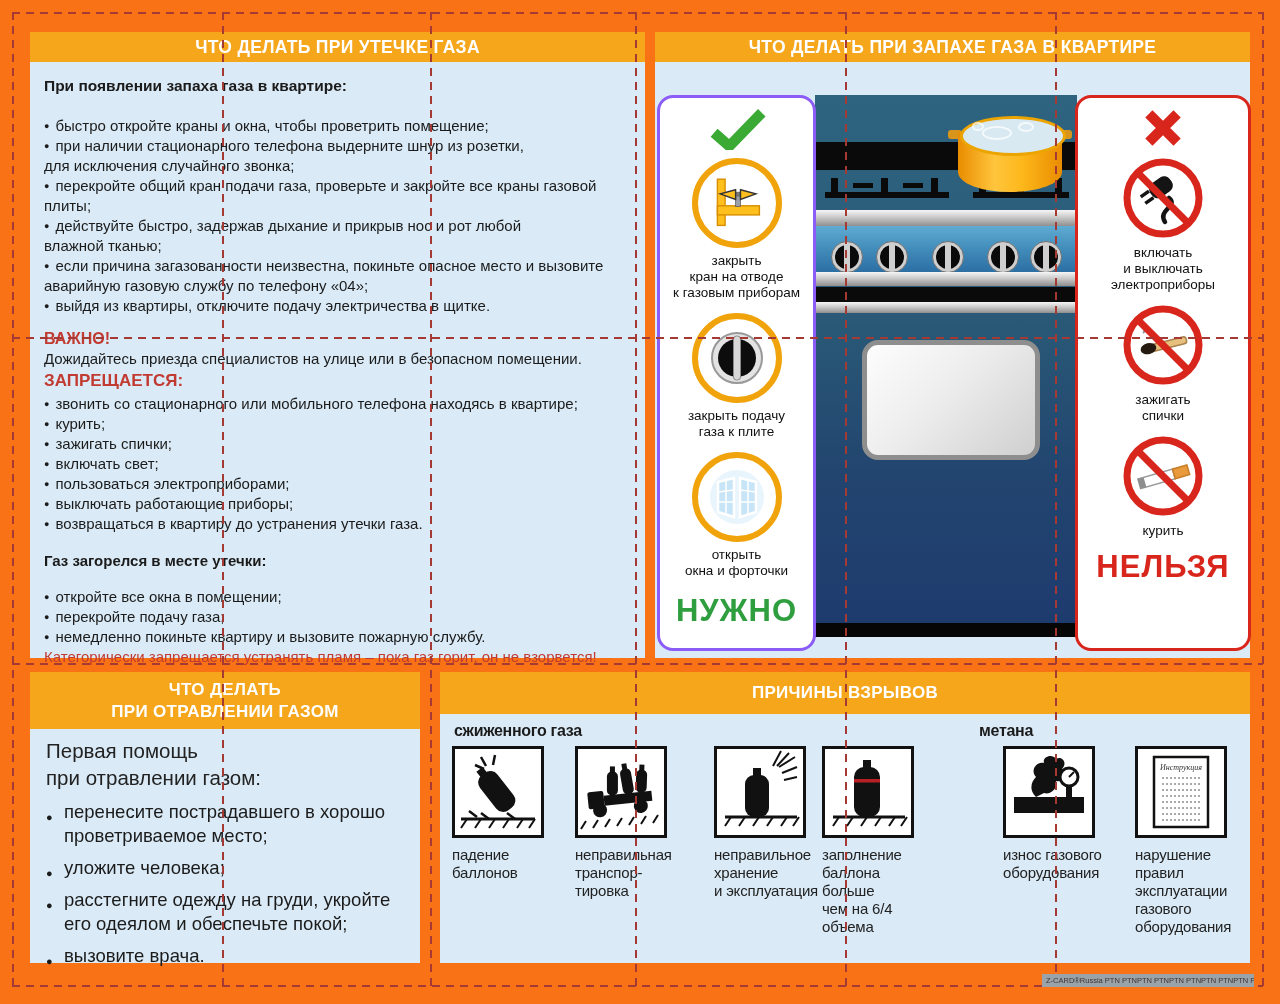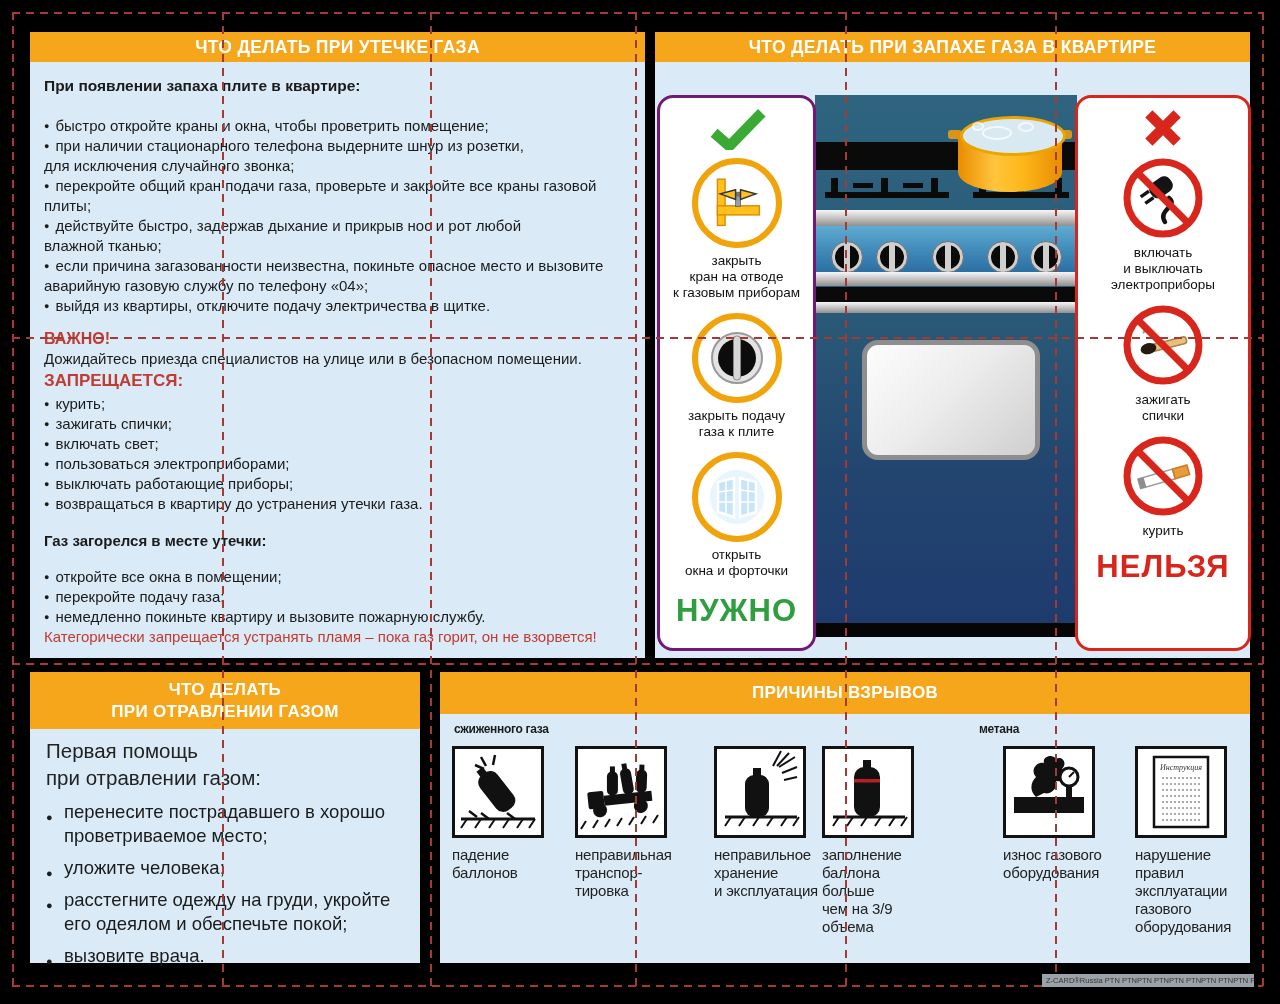--- a/index.html
+++ b/index.html
@@ -3,7 +3,7 @@
 <meta charset="utf-8">
 <style>
   html,body{margin:0;padding:0;}
-  .poster{position:relative;width:1280px;height:1004px;background:#000000;overflow:hidden;
+  .poster{position:relative;width:1280px;height:1004px;background:#f97316;overflow:hidden;
           font-family:"Liberation Sans","DejaVu Sans",sans-serif;color:#1b1b1b;}
   .panel{position:absolute;background:#DAEBF7;}
   .panel-header{background:#F5A61B;color:#fff;font-weight:bold;display:flex;align-items:center;

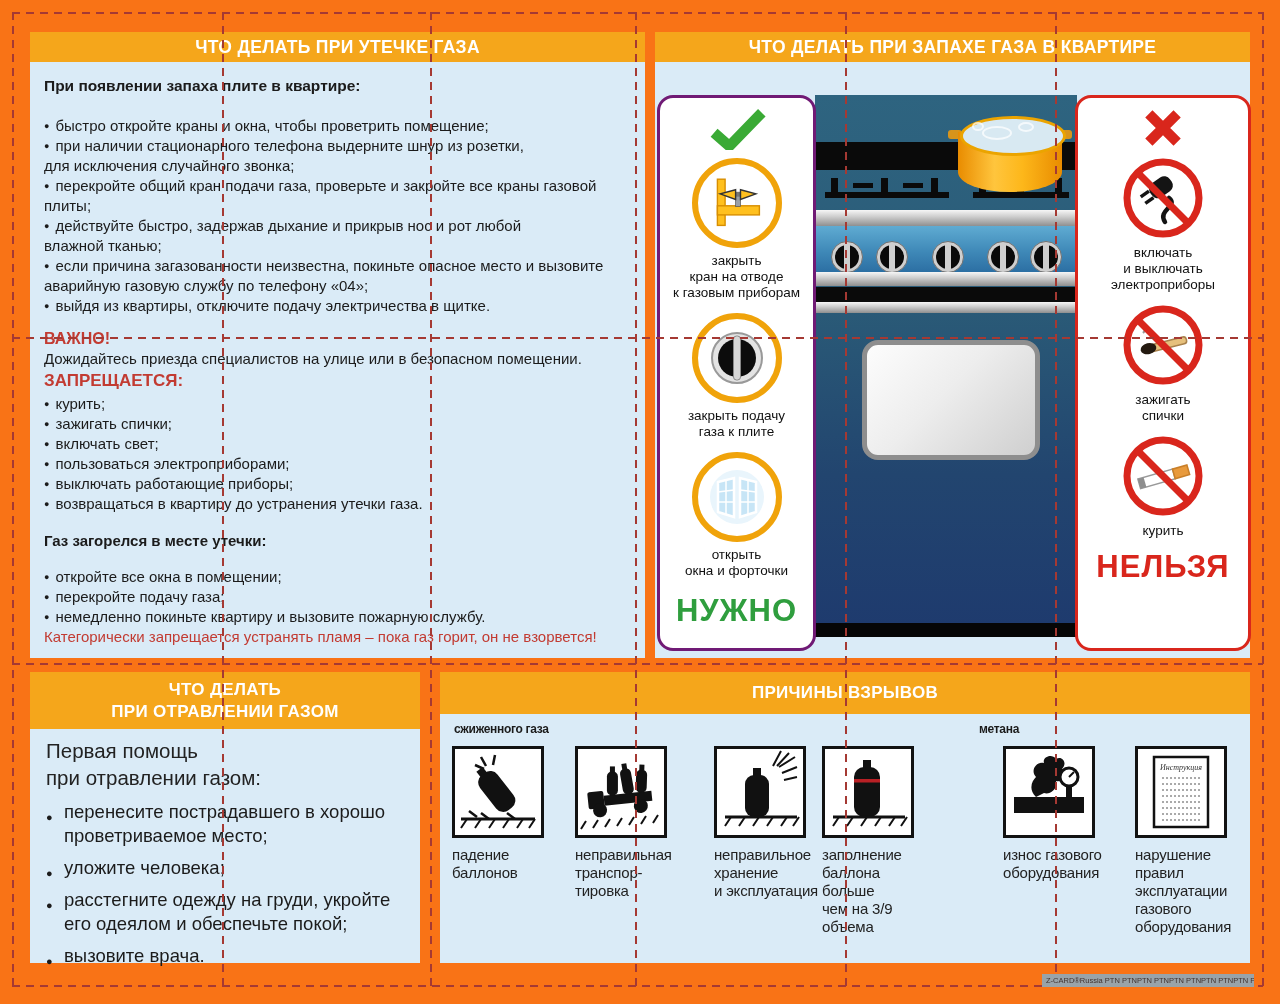--- a/index.html
+++ b/index.html
@@ -93,7 +93,7 @@
   <div class="panel panel-leak">
     <div class="panel-header">ЧТО ДЕЛАТЬ ПРИ УТЕЧКЕ ГАЗА</div>
     <div class="leak-content">
-      <div class="leak-intro">При появлении запаха плите в квартире:</div>
+      <div class="leak-intro">При появлении запаха газа в квартире:</div>
       <div class="b-item preline">быстро откройте краны и окна, чтобы проветрить помещение;</div>
       <div class="b-item preline">при наличии стационарного телефона выдерните шнур из розетки,
 для исключения случайного звонка;</div>

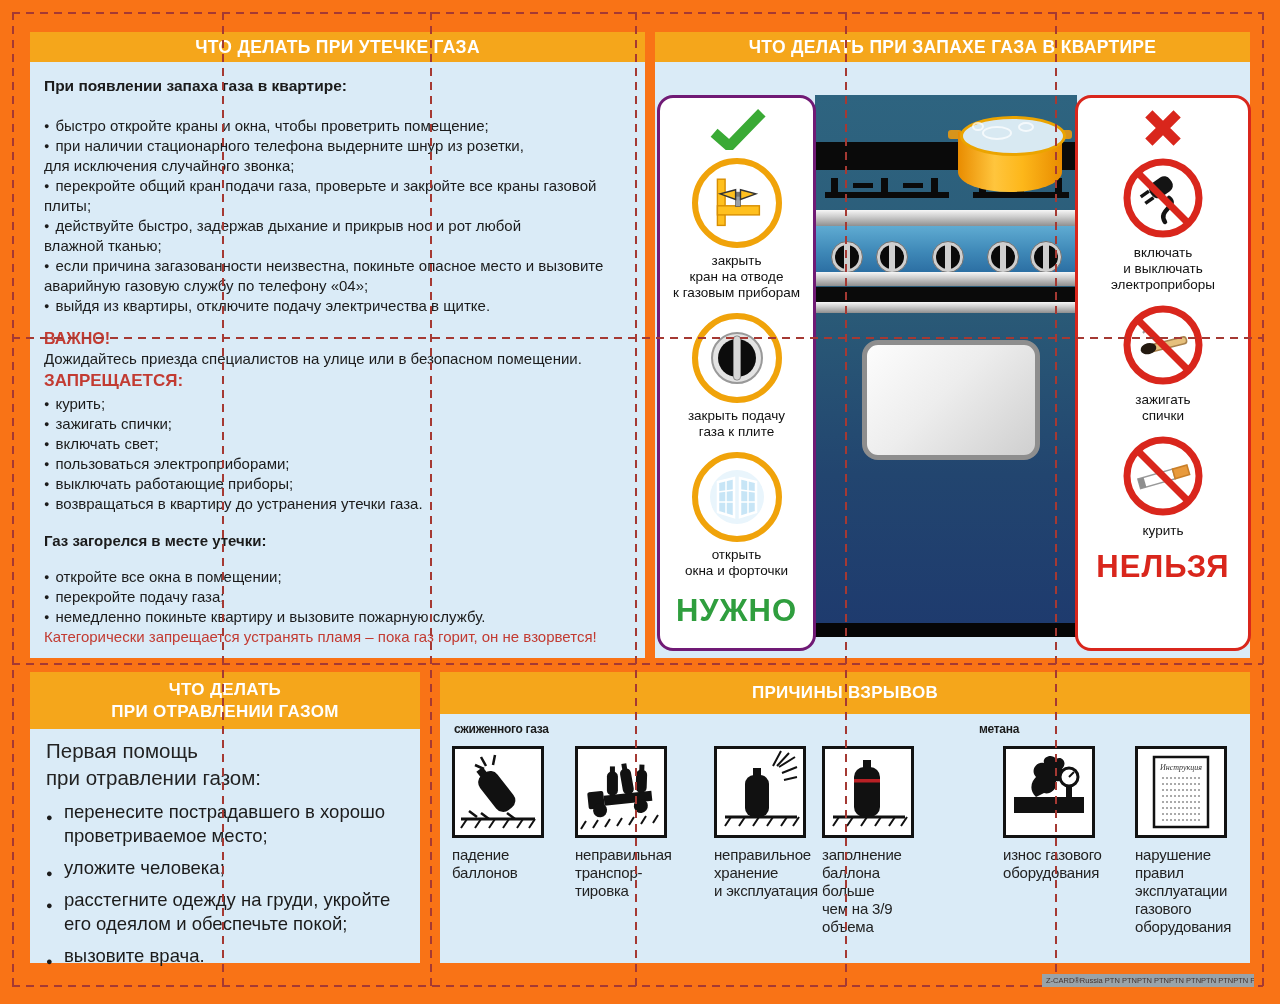--- a/index.html
+++ b/index.html
@@ -55,7 +55,7 @@
 
   .do-card,.dont-card{position:absolute;top:63px;height:550px;background:#fff;border-radius:16px;
      display:flex;flex-direction:column;align-items:center;text-align:center;z-index:6;}
-  .do-card{left:2px;width:153px;border:3px solid #701a75;}
+  .do-card{left:2px;width:153px;border:3px solid #8b5cf6;}
   .dont-card{left:420px;width:170px;border:3px solid #D9261C;}
   .card-label{font-size:13.5px;line-height:16px;color:#111;margin-top:5px;}
   .ring-icon{width:78px;height:78px;border:6px solid #F0A30A;border-radius:50%;background:#fff;

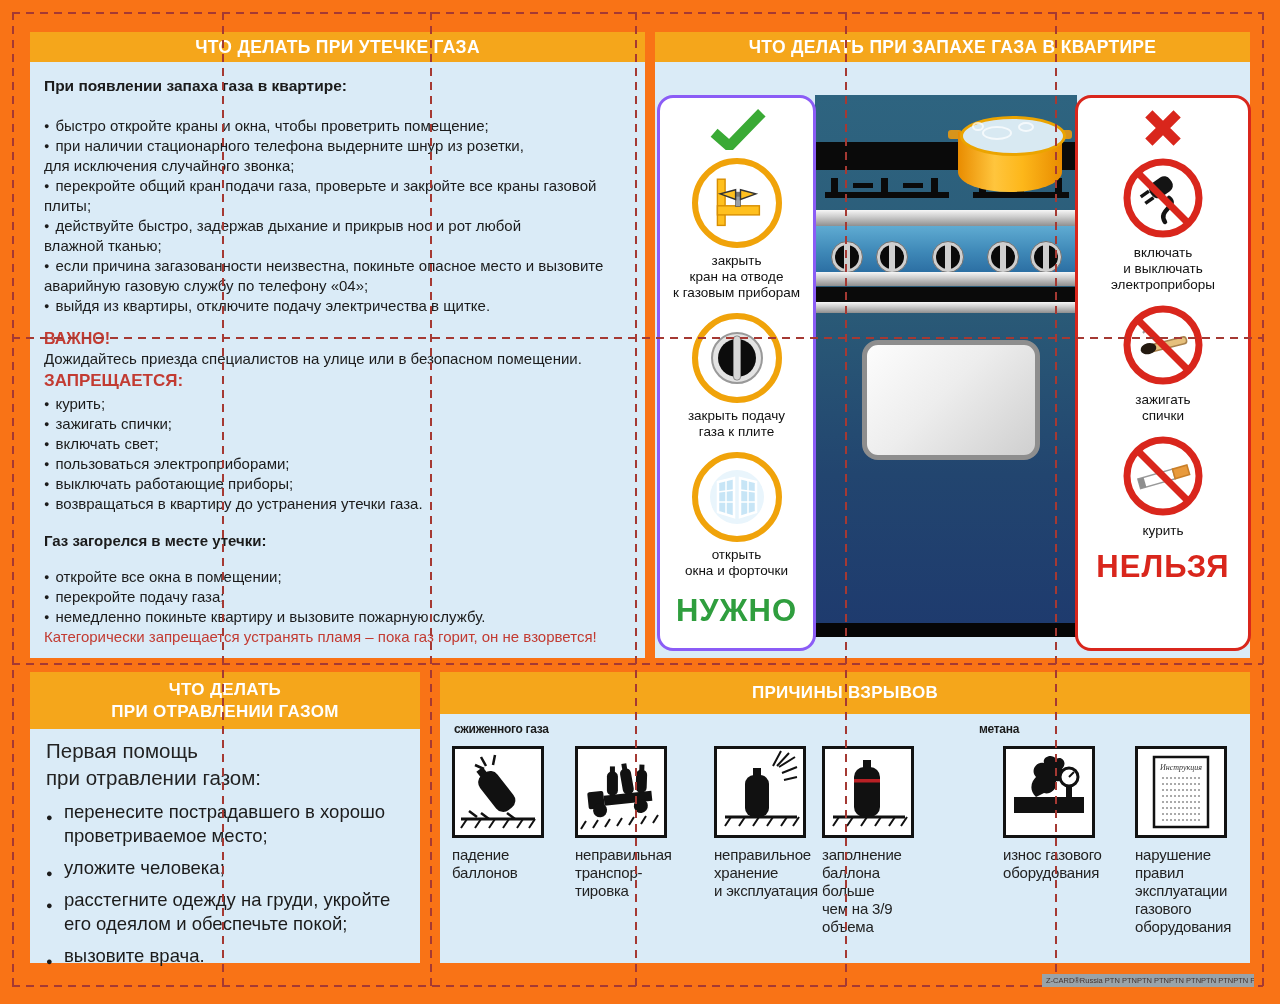--- a/index.html
+++ b/index.html
@@ -105,6 +105,7 @@
       <div class="important-label">ВАЖНО!</div>
       <div>Дожидайтесь приезда специалистов на улице или в безопасном помещении.</div>
       <div class="forbidden-label">ЗАПРЕЩАЕТСЯ:</div>
+      <div class="b-item">звонить со стационарного или мобильного телефона находясь в квартире;</div>
       <div class="b-item">курить;</div>
       <div class="b-item">зажигать спички;</div>
       <div class="b-item">включать свет;</div>

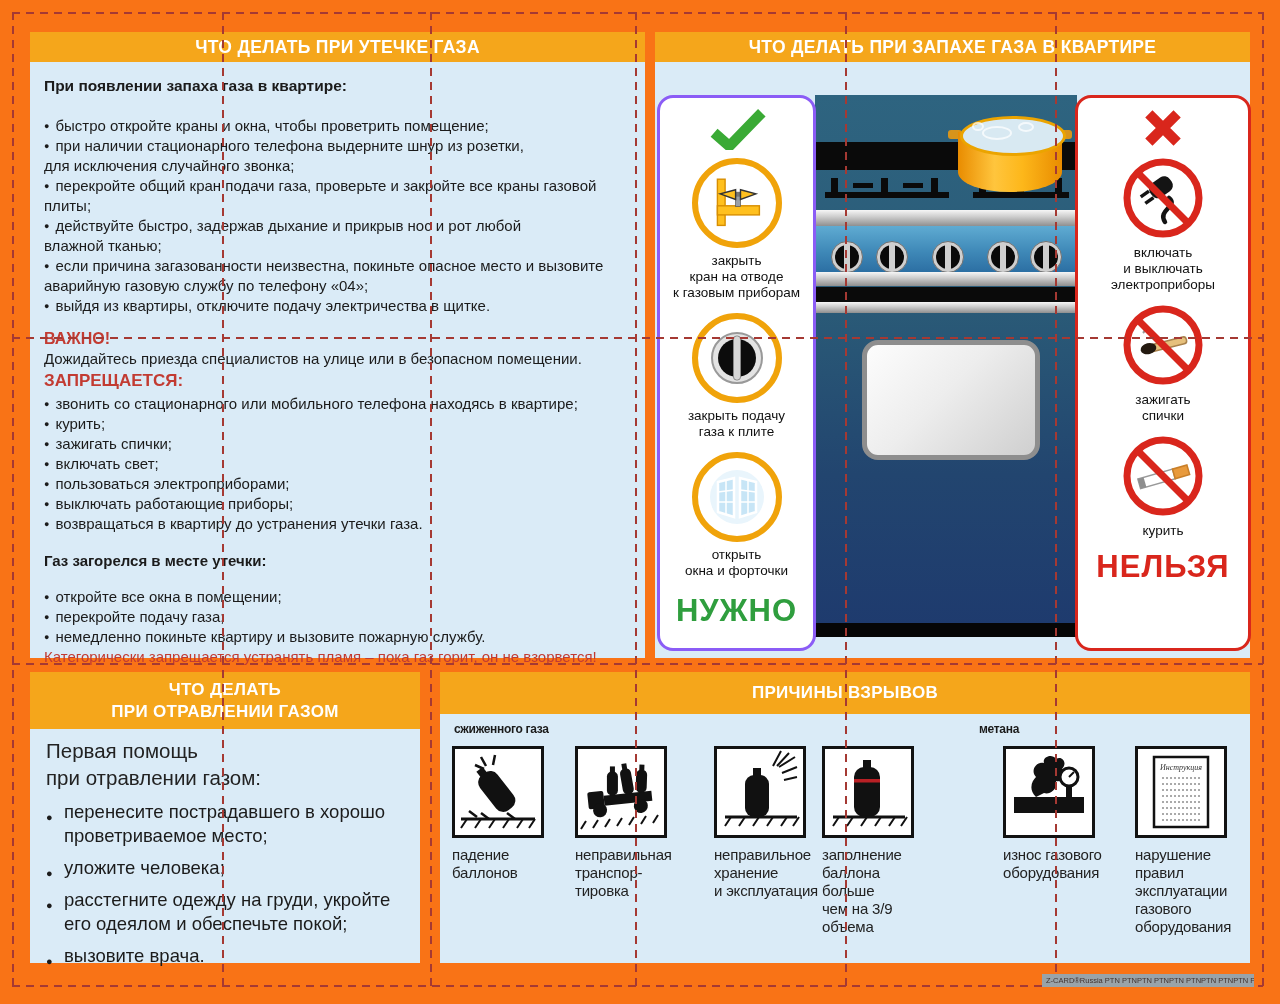--- a/index.html
+++ b/index.html
@@ -75,7 +75,7 @@
   .panel-causes{left:440px;top:672px;width:810px;height:291px;}
   .panel-causes .panel-header{height:42px;font-size:17px;}
   .causes-content{position:relative;height:245px;}
-  .group-label{position:absolute;top:8px;font-weight:bold;font-size:12px;letter-spacing:-0.3px;}
+  .group-label{position:absolute;top:8px;font-weight:bold;font-size:16px;letter-spacing:-0.3px;}
   .cause-item{position:absolute;top:32px;width:110px;}
   .cause-box{width:86px;height:86px;background:#fff;border:3px solid #121212;}
   .cause-label{margin-top:8px;font-size:15px;line-height:18px;letter-spacing:-0.2px;color:#222;}

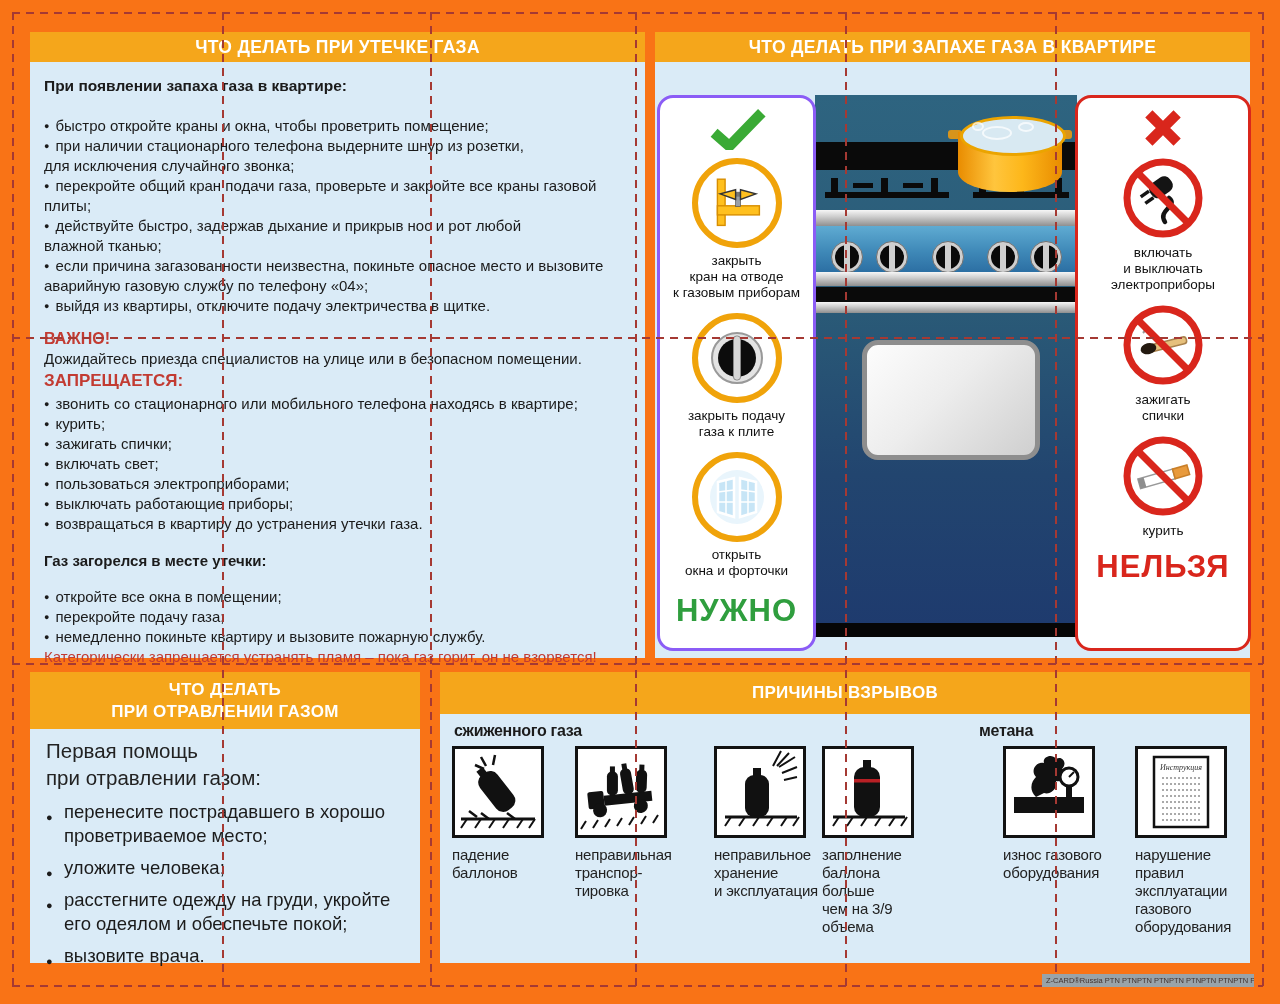--- a/index.html
+++ b/index.html
@@ -351,7 +351,7 @@
         </div>
         <div class="cause-label preline">заполнение
 баллона больше
-чем на 3/9
+чем на 6/4
 объема</div>
       </div>
 

